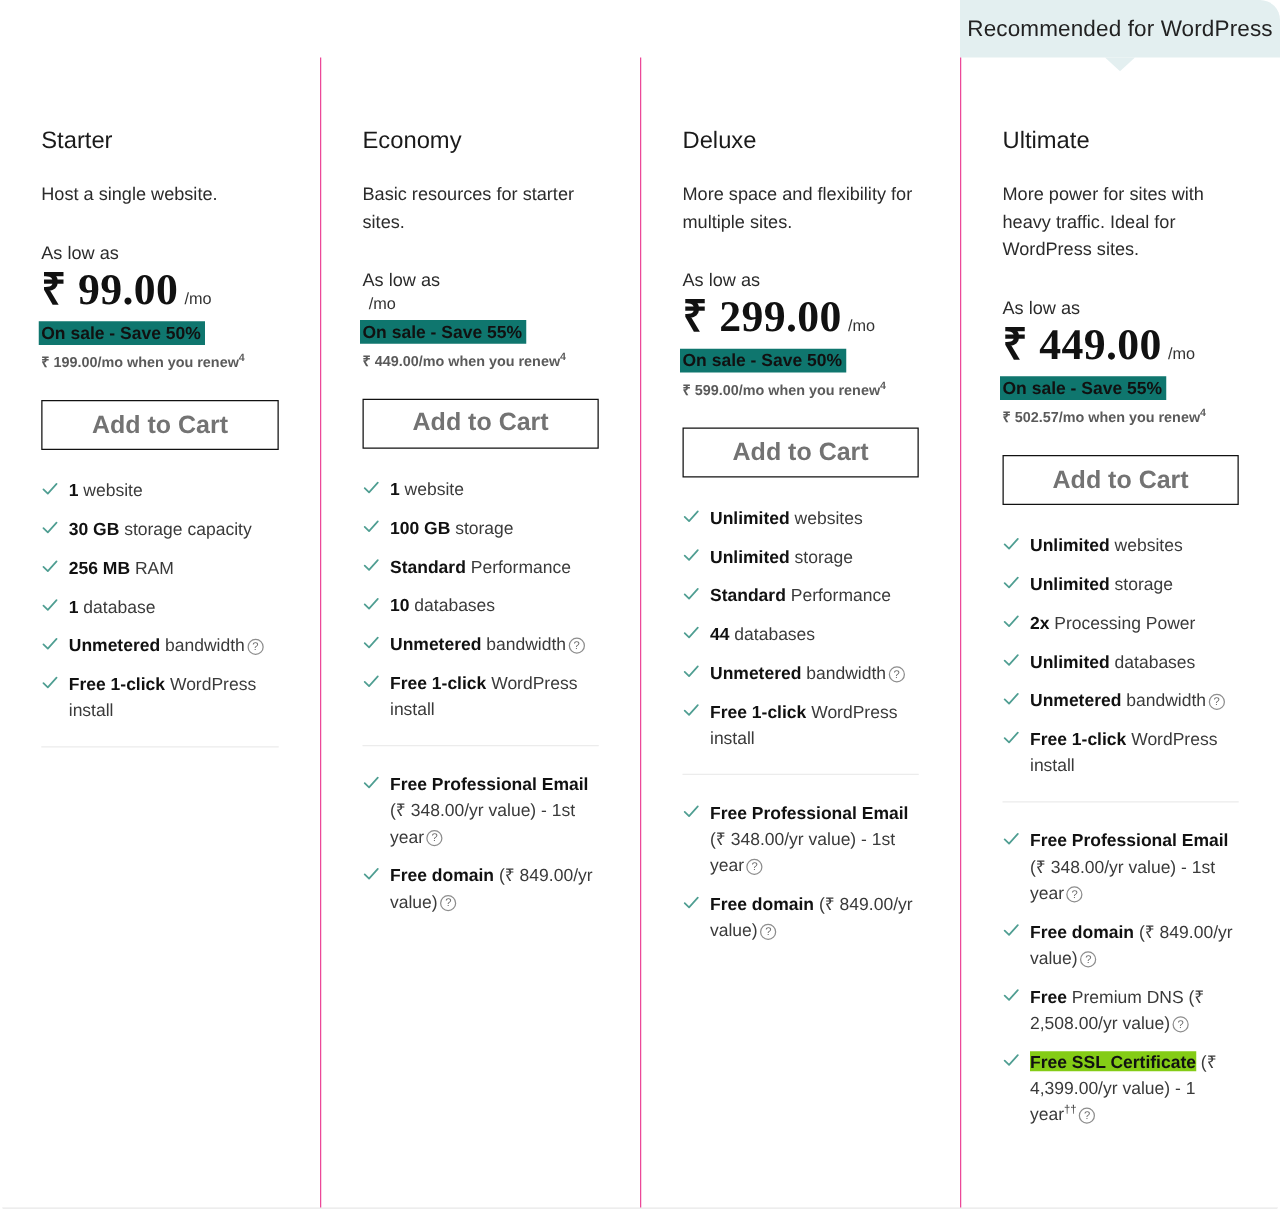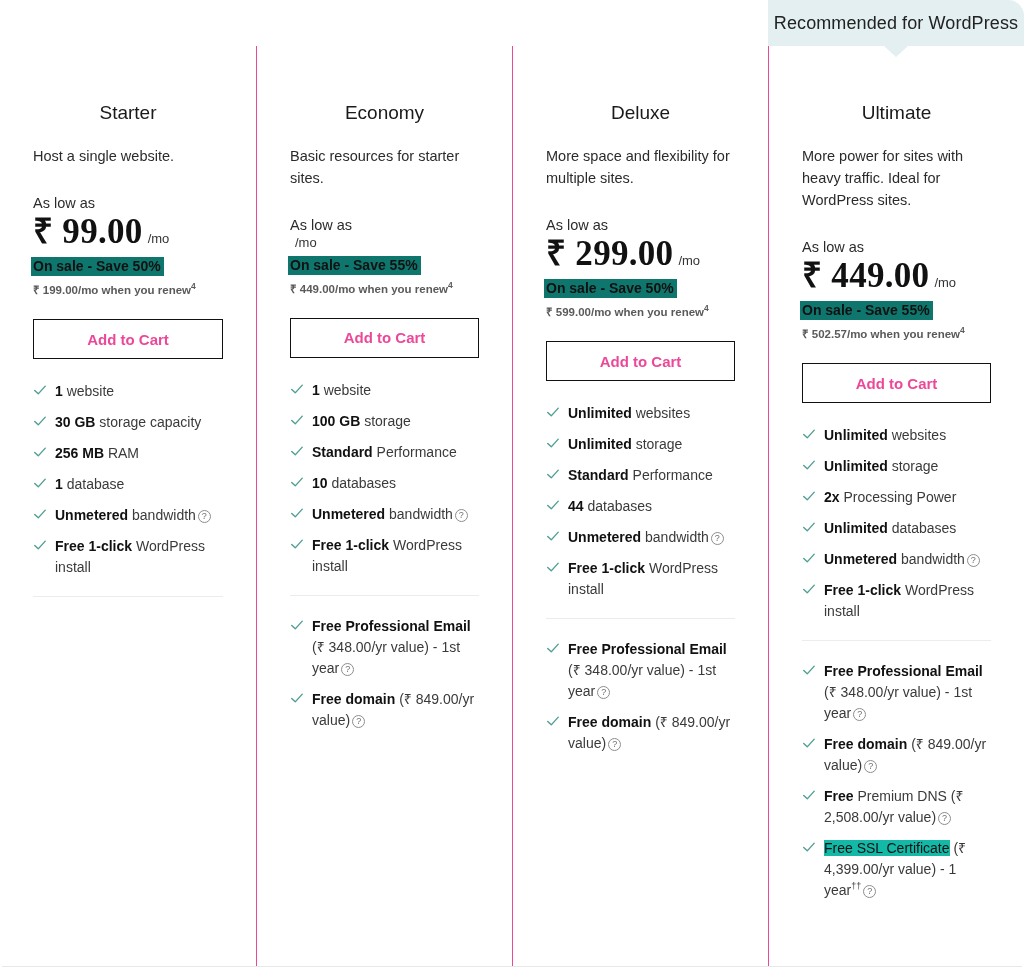--- a/index.html
+++ b/index.html
@@ -49,7 +49,7 @@
 
   .plan-name {
     font-size: 19px; color: #1a1a1a; font-weight: 400;
-    margin: 0 0 20px 0; line-height: 1.2; text-align: center;
+    margin: 0 0 20px 0; line-height: 1.2;
   }
   .plan-desc {
     font-size: 14.5px; color: #2b2b2b; line-height: 1.52;

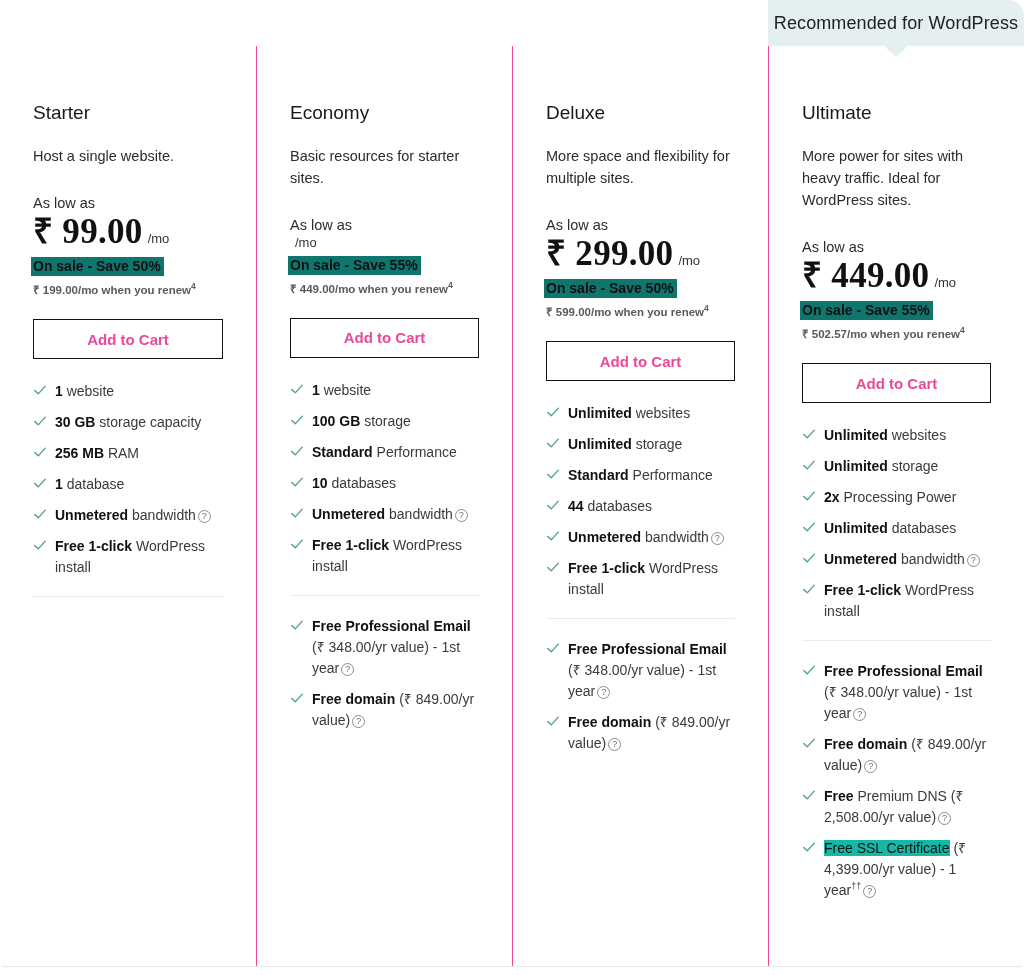--- a/index.html
+++ b/index.html
@@ -84,7 +84,7 @@
     display: block; width: 100%; height: 40px;
     background: #ffffff; border: 1px solid #111111;
     font-family: "Liberation Sans", sans-serif;
-    font-size: 15px; font-weight: 700; color: #ec4899;
+    font-size: 20px; font-weight: 700; color: #737373;
     cursor: pointer; margin: 0 0 22px 0;
   }
 

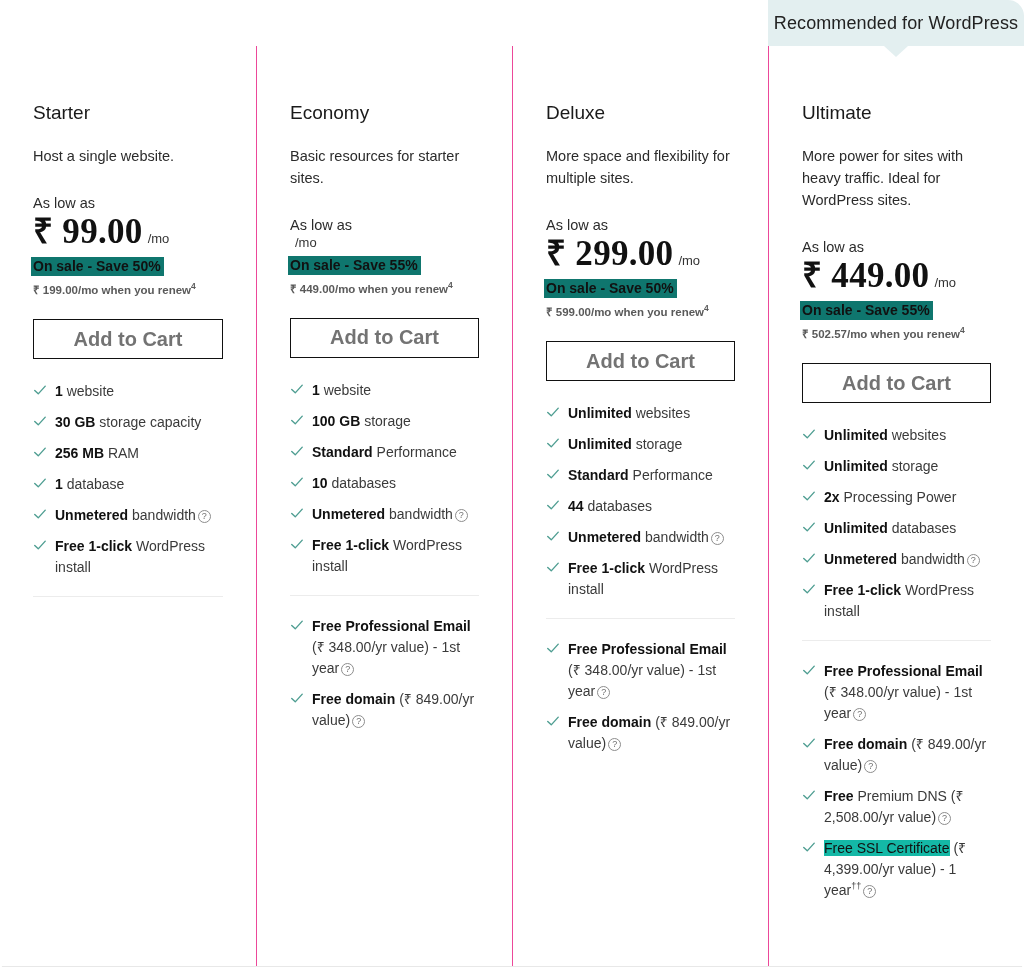--- a/index.html
+++ b/index.html
@@ -99,7 +99,7 @@
   }
   .features li .tick svg { display: block; }
   .features li b { color: #111; font-weight: 700; }
-  .features li .hl { background: #14b8a6; font-weight: 400; color: #111; }
+  .features li .hl { background: #84cc16; font-weight: 700; color: #111; }
   .features li sup { font-size: 9px; }
 
   .q {

